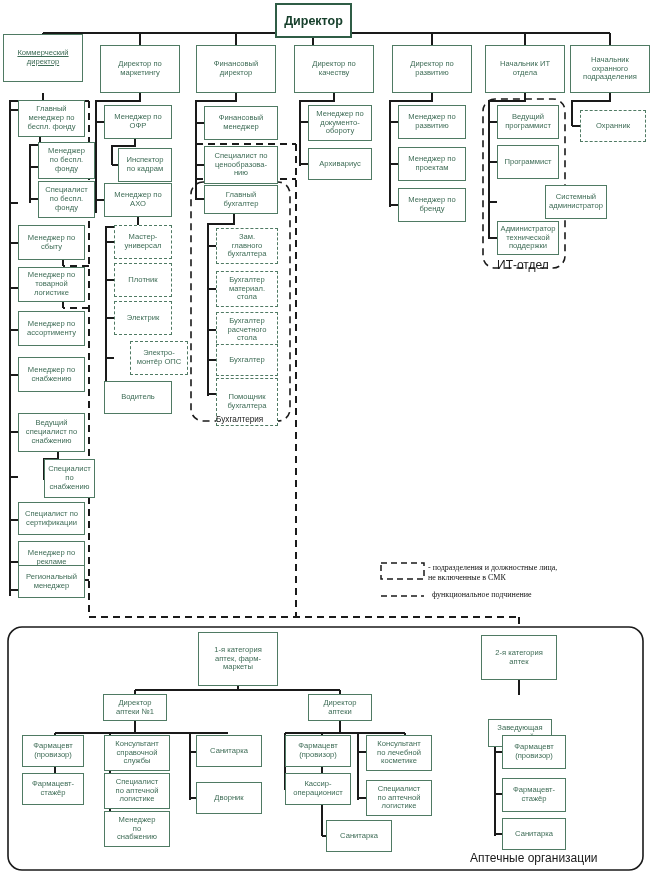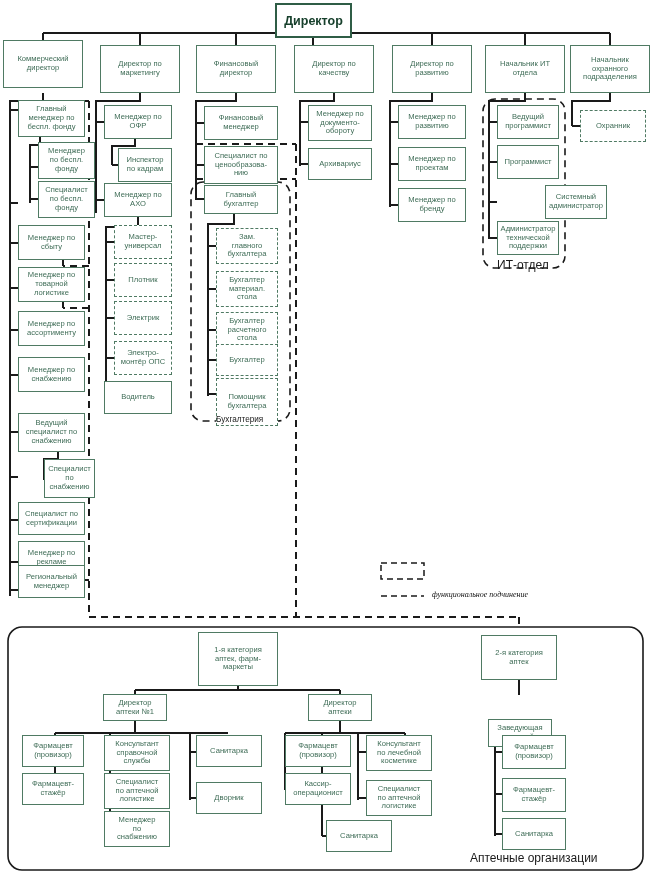--- a/index.html
+++ b/index.html
@@ -226,7 +226,7 @@
 
   <div class="box root" style="left:275px;top:3px;width:77px;height:35px;">Директор</div>
 
-  <div class="box" style="left:3px;top:40px;width:80px;height:48px;">Коммерческий
+  <div class="box" style="left:3px;top:34px;width:80px;height:48px;text-decoration:underline;">Коммерческий
 директор</div>
   <div class="box" style="left:100px;top:45px;width:80px;height:48px;">Директор по
 маркетингу</div>

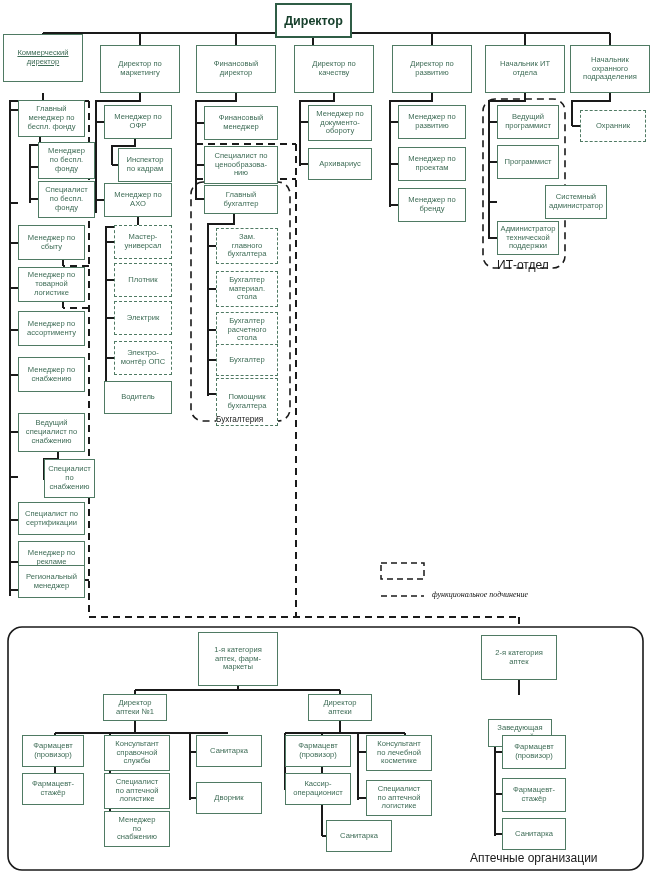--- a/index.html
+++ b/index.html
@@ -283,7 +283,7 @@
 универсал</div>
   <div class="box dashed" style="left:114px;top:263px;width:58px;height:34px;">Плотник</div>
   <div class="box dashed" style="left:114px;top:301px;width:58px;height:34px;">Электрик</div>
-  <div class="box dashed" style="left:114px;top:341px;width:58px;height:34px;">Электро-
+  <div class="box dashed" style="left:130px;top:341px;width:58px;height:34px;">Электро-
 монтёр ОПС</div>
   <div class="box" style="left:104px;top:381px;width:68px;height:33px;">Водитель</div>
 

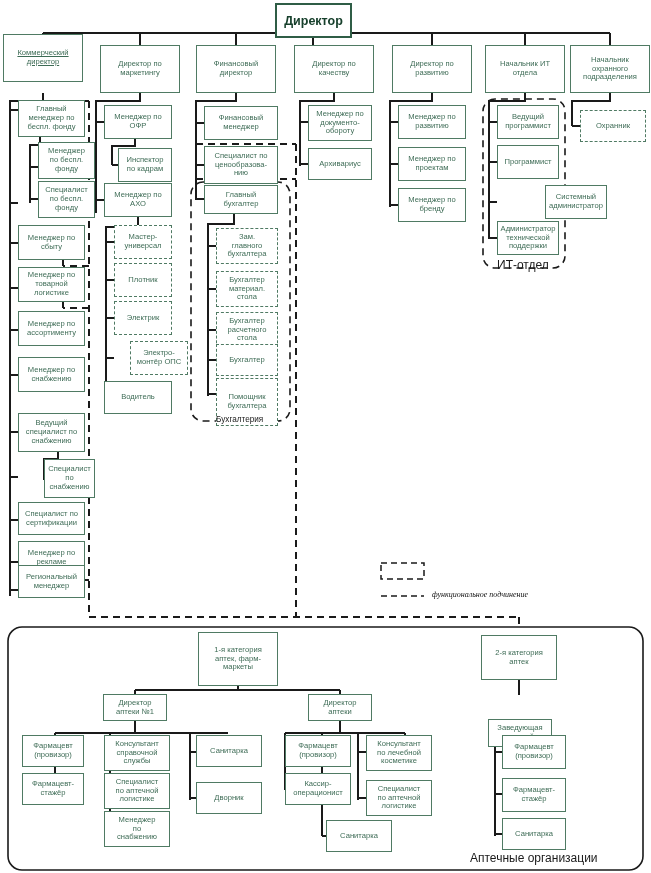--- a/index.html
+++ b/index.html
@@ -332,6 +332,8 @@
 
   <div class="box dashed" style="left:580px;top:110px;width:66px;height:32px;">Охранник</div>
 
+  <div class="legend-text serif" style="left:428px;top:563px;width:210px;">- подразделения и должностные лица,
+                  не включенные в СМК</div>
   <div class="legend-text serif" style="left:432px;top:590px;width:200px;font-style:italic;">функциональное подчинение</div>
 
   <div class="box" style="left:198px;top:632px;width:80px;height:54px;">1-я категория

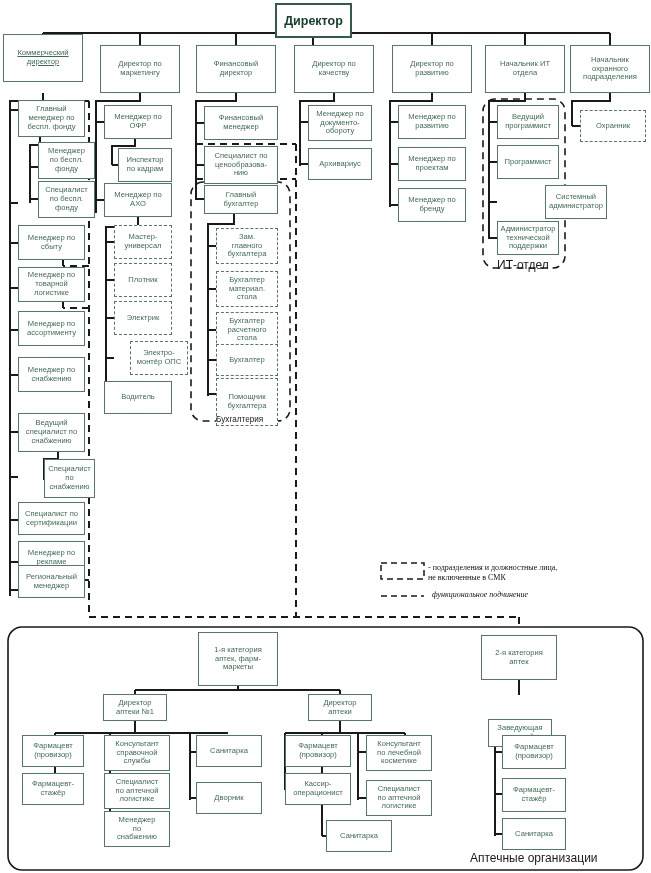--- a/index.html
+++ b/index.html
@@ -334,7 +334,7 @@
 
   <div class="legend-text serif" style="left:428px;top:563px;width:210px;">- подразделения и должностные лица,
                   не включенные в СМК</div>
-  <div class="legend-text serif" style="left:432px;top:590px;width:200px;font-style:italic;">функциональное подчинение</div>
+  <div class="legend-text serif" style="left:432px;top:590px;width:200px;">функциональное подчинение</div>
 
   <div class="box" style="left:198px;top:632px;width:80px;height:54px;">1-я категория
 аптек, фарм-

